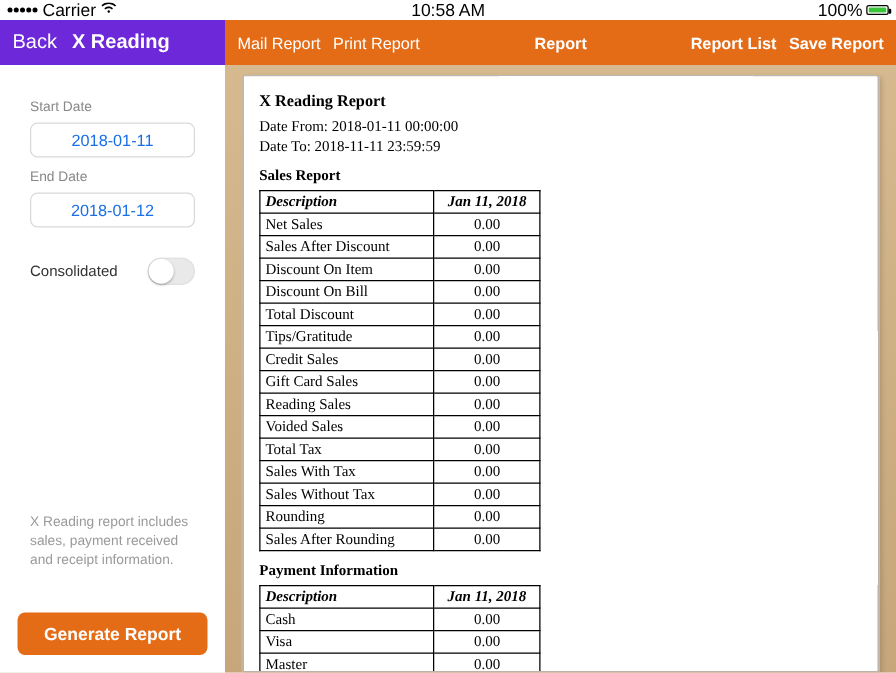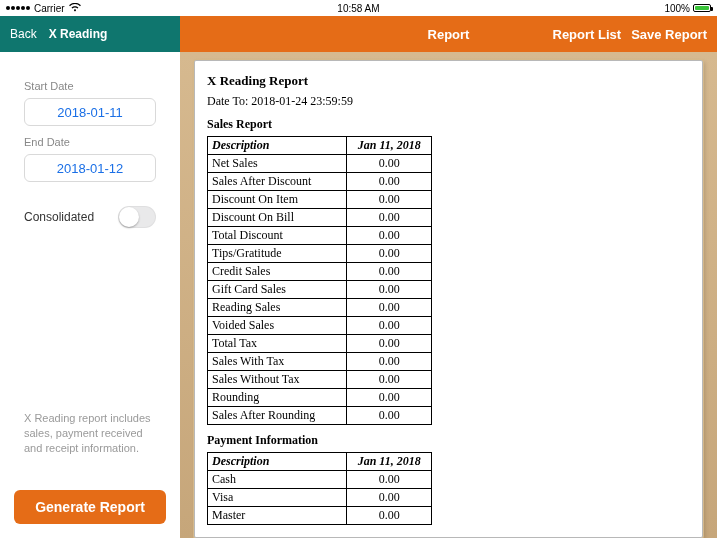--- a/index.html
+++ b/index.html
@@ -4,7 +4,7 @@
 <style>
   * { box-sizing: border-box; margin: 0; padding: 0; }
   html, body { width: 717px; height: 538px; font-family: -apple-system, Helvetica, Arial, sans-serif; overflow: hidden; background: #fff; }
-  .statusbar { height: 16px; background: #fff; display: flex; align-items: center; font-size: 10px; color: #000; position: relative; padding: 0 6px; }
+  .statusbar { height: 16px; background: #fff; display: flex; align-items: center; font-size: 14px; color: #000; position: relative; padding: 0 6px; }
   .statusbar .carrier { display: flex; align-items: center; gap: 4px; }
   .statusbar .time { position: absolute; left: 50%; transform: translateX(-50%); }
   .statusbar .right { position: absolute; right: 6px; display: flex; align-items: center; gap: 3px; }

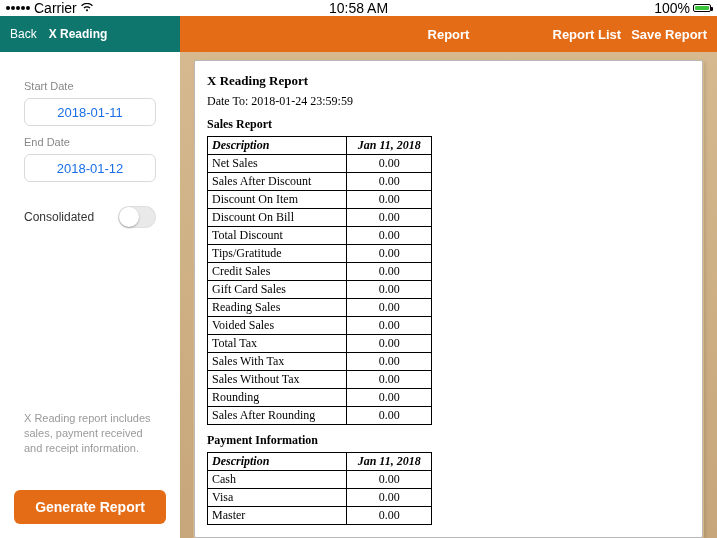--- a/index.html
+++ b/index.html
@@ -17,7 +17,7 @@
 
   .app { display: flex; height: 522px; }
   .sidebar { width: 180px; background:#fff; display:flex; flex-direction:column; border-right: 0px solid #ddd;}
-  .sidebar-header { height: 36px; background:#0f766e; color:#fff; display:flex; align-items:center; padding: 0 10px; font-size:12px; gap: 12px;}
+  .sidebar-header { height: 36px; background:#6d28d9; color:#fff; display:flex; align-items:center; padding: 0 10px; font-size:16px; gap: 12px;}
   .sidebar-header .back { font-weight:400; cursor:pointer; }
   .sidebar-header .title { font-weight:600; }
   .sidebar-body { padding: 24px; display:flex; flex-direction:column; gap: 6px; flex:1;}

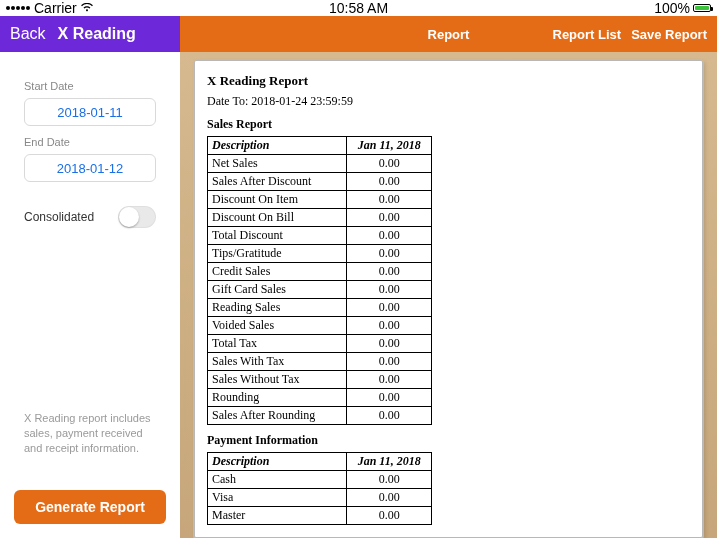--- a/index.html
+++ b/index.html
@@ -102,6 +102,10 @@
 
   <div class="main">
     <div class="main-header">
+      <div class="left-actions">
+        <span>Mail Report</span>
+        <span>Print Report</span>
+      </div>
       <div class="center-title">Report</div>
       <div class="right-actions">
         <span>Report List</span>

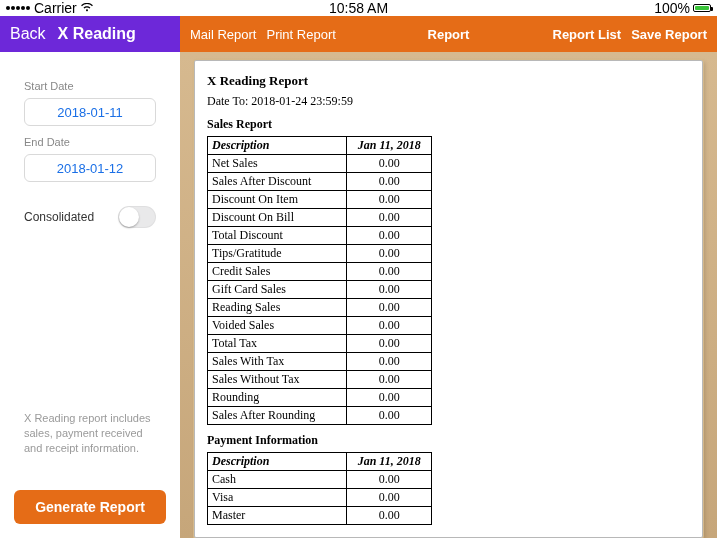--- a/index.html
+++ b/index.html
@@ -115,6 +115,7 @@
     <div class="report-wrap">
       <div class="paper">
         <h3>X Reading Report</h3>
+        <div class="meta">Date From: 2018-01-11 00:00:00</div>
         <div class="meta">Date To: 2018-01-24 23:59:59</div>
         <div class="section-title">Sales Report</div>
         <table class="report-table">

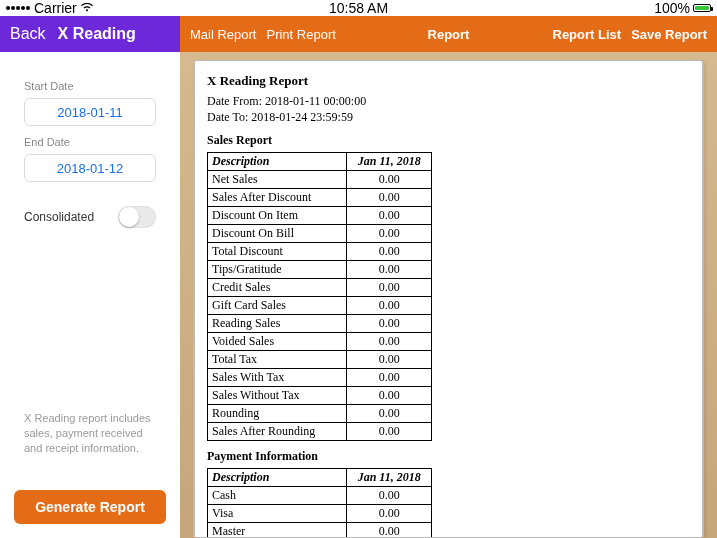--- a/index.html
+++ b/index.html
@@ -116,7 +116,7 @@
       <div class="paper">
         <h3>X Reading Report</h3>
         <div class="meta">Date From: 2018-01-11 00:00:00</div>
-        <div class="meta">Date To: 2018-01-24 23:59:59</div>
+        <div class="meta">Date To: 2018-11-11 23:59:59</div>
         <div class="section-title">Sales Report</div>
         <table class="report-table">
           <thead>

